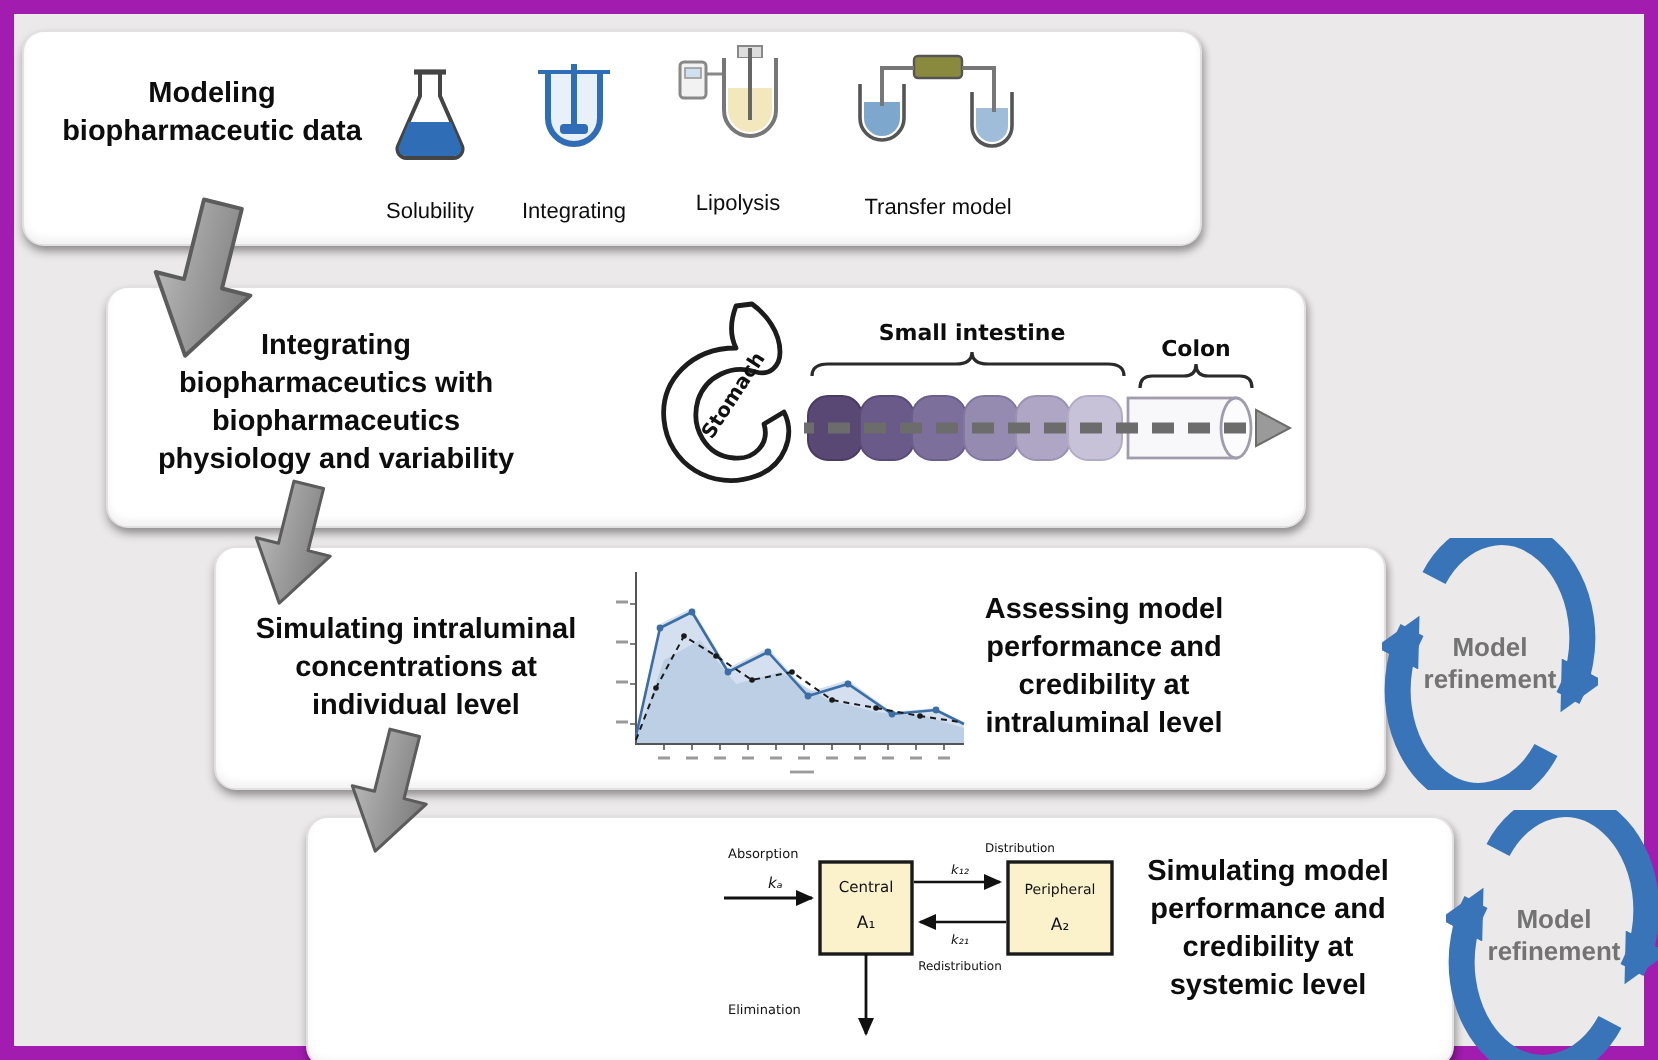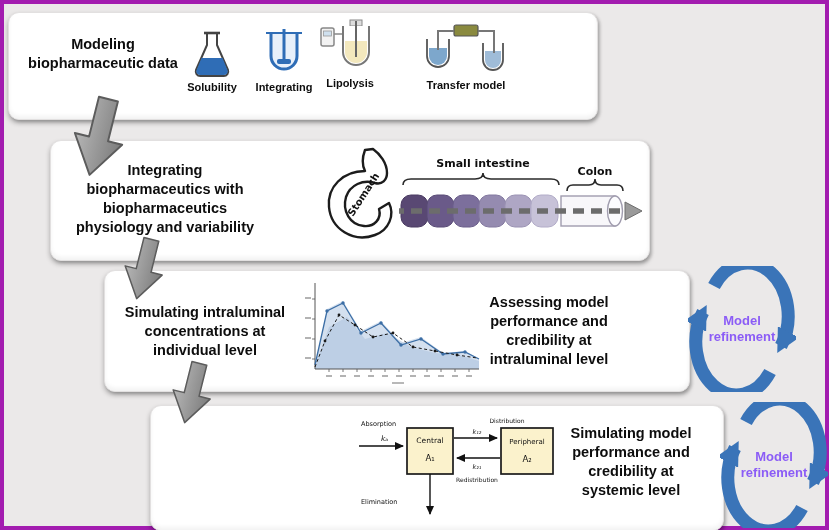--- a/index.html
+++ b/index.html
@@ -5,7 +5,7 @@
   * { margin:0; padding:0; box-sizing:border-box; }
   html,body { width:829px; height:530px; }
   body { font-family:"Liberation Sans", sans-serif; background:#ebe9e9; position:relative; overflow:hidden; }
-  .stage { position:absolute; inset:0; background:#ebe9e9; border:4px solid #a21caf; }
+  .stage { position:absolute; inset:0; background:#ebe9e9; border:7px solid #a21caf; }
   .panel {
     position:absolute; background:#ffffff; border-radius:11px;
     border:1px solid #e2e0e0;

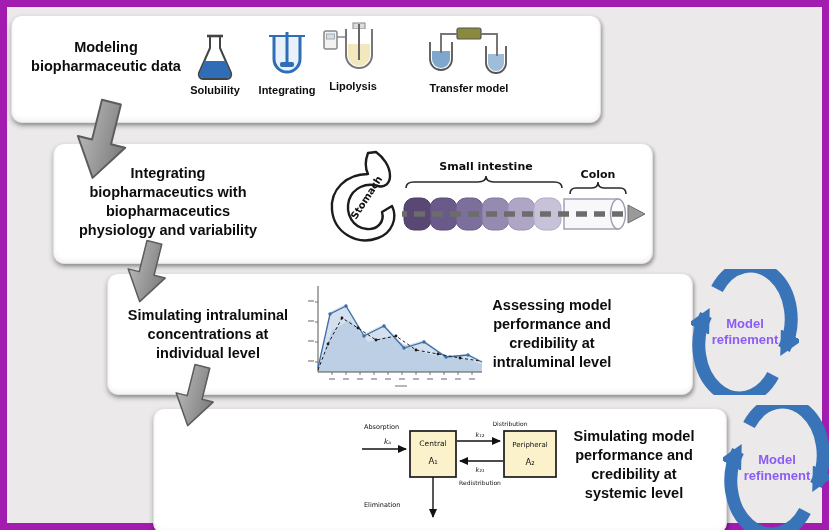--- a/index.html
+++ b/index.html
@@ -17,7 +17,7 @@
   }
   .icon-group { position:absolute; text-align:center; }
   .icon-art { height:52px; display:flex; align-items:flex-end; justify-content:center; }
-  .icon-label { font-weight:700; font-size:11px; color:#0d0d0d; margin-top:4px; white-space:nowrap; }
+  .icon-label { font-weight:400; font-size:11px; color:#0d0d0d; margin-top:20px; white-space:nowrap; }
   .garrow { position:absolute; z-index:6; }
   .refine { position:absolute; z-index:5; }
   .refine-label {

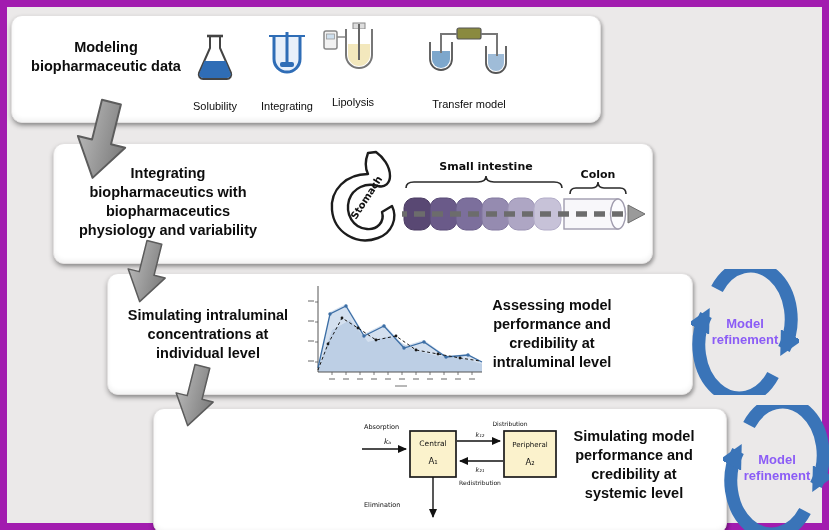--- a/index.html
+++ b/index.html
@@ -58,7 +58,7 @@
       <div class="icon-label">Integrating</div>
     </div>
 
-    <div class="icon-group" style="left:308px; top:8px; width:66px;">
+    <div class="icon-group" style="left:324px; top:8px; width:66px;">
       <div class="icon-art">
         <svg width="62" height="54" viewBox="0 0 62 54">
           <rect x="2" y="9" width="13" height="18" rx="2" fill="#f2f2f2" stroke="#888" stroke-width="1.5"></rect>

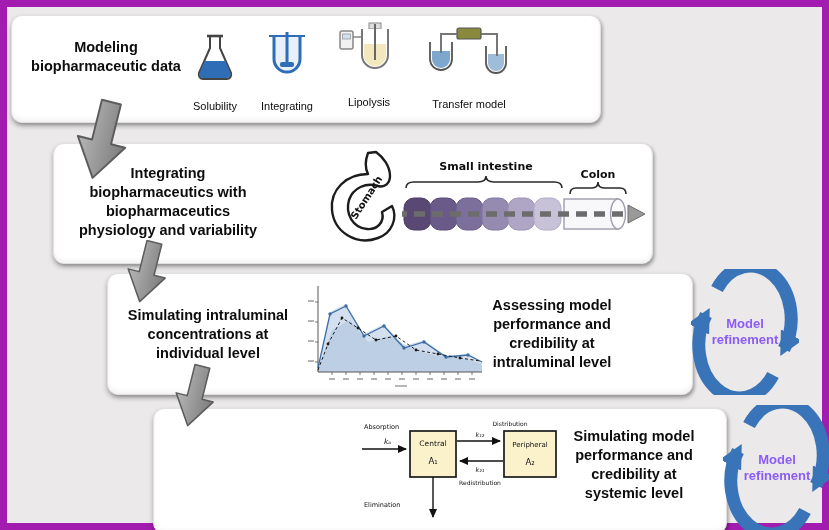--- a/index.html
+++ b/index.html
@@ -22,7 +22,7 @@
   .refine { position:absolute; z-index:5; }
   .refine-label {
     position:absolute; top:50%; left:50%; transform:translate(-50%,-50%);
-    width:88px; font-weight:700; font-size:13px; line-height:1.25; text-align:center; color:#8b5cf6;
+    width:88px; font-weight:700; font-size:13px; line-height:1.25; text-align:center; color:#737373;
   }
   .abs { position:absolute; }
   svg text { font-family:"DejaVu Sans", sans-serif; }

